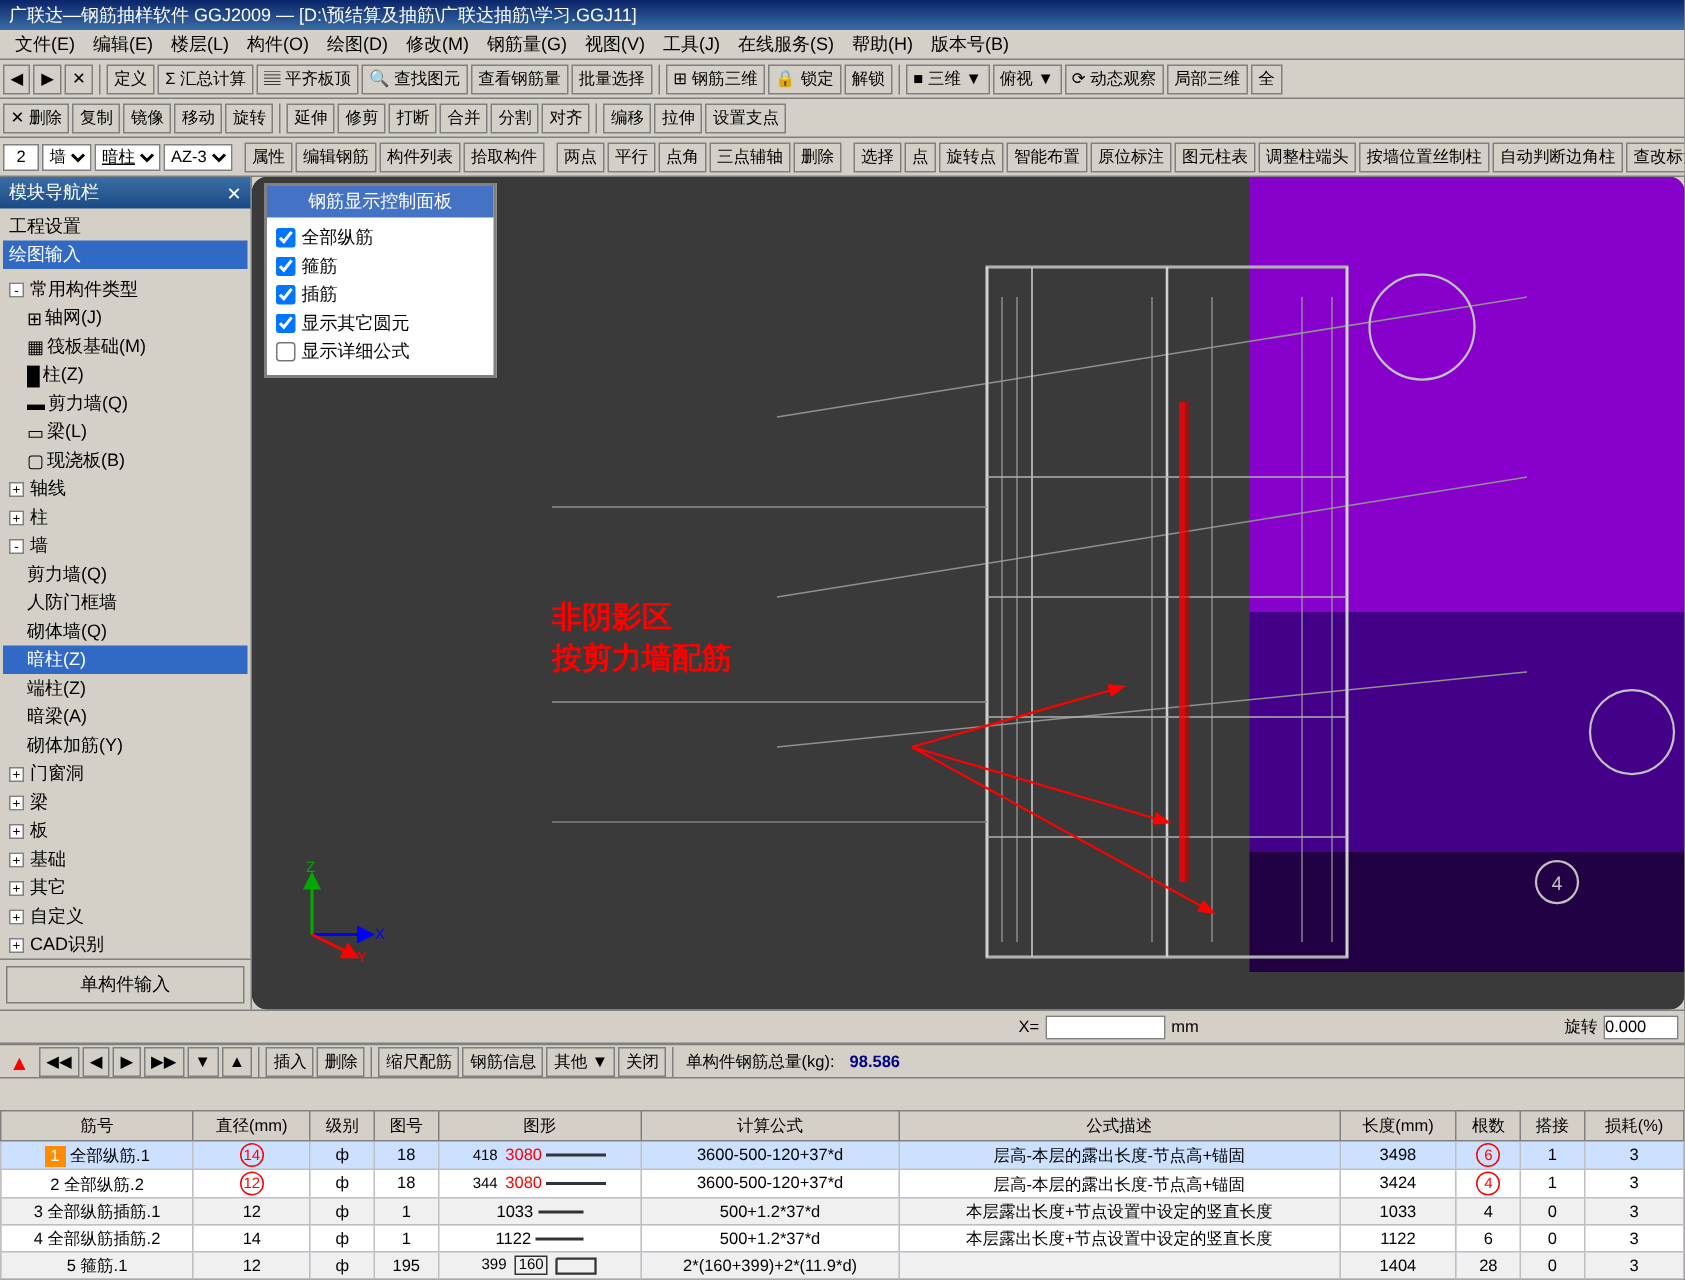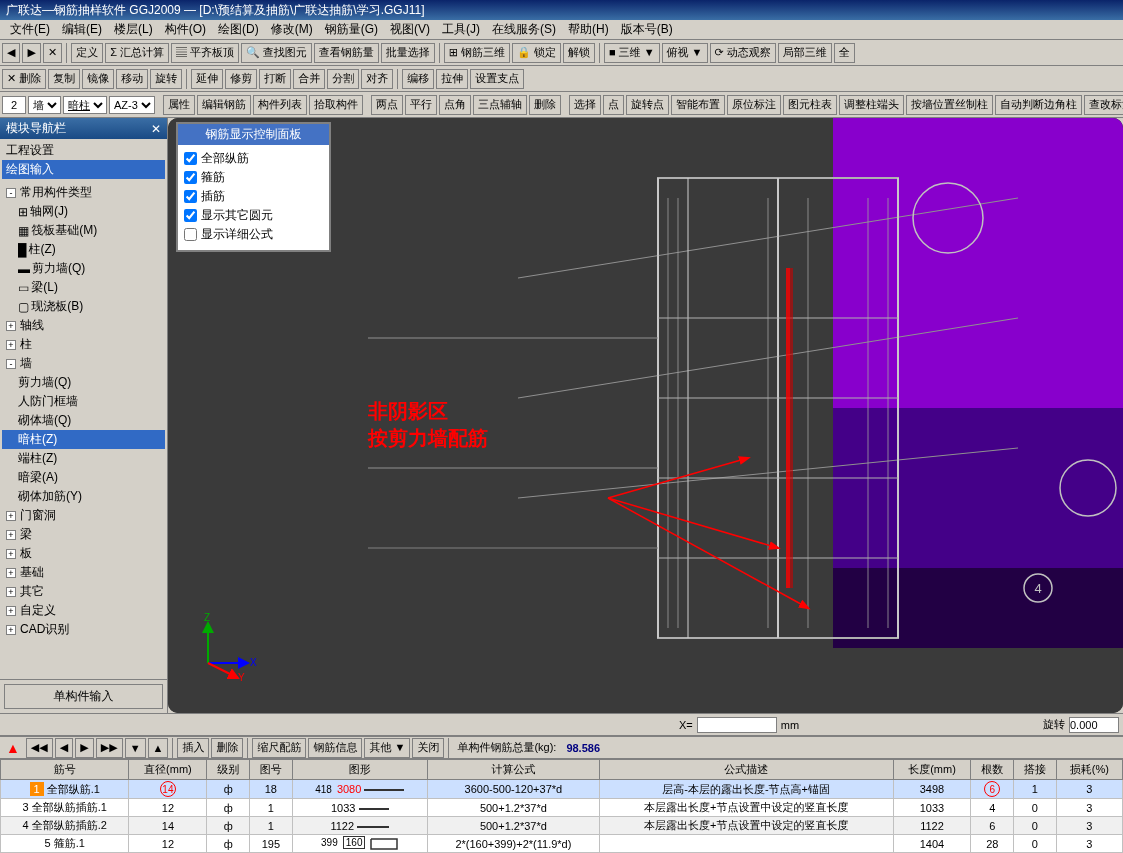--- a/index.html
+++ b/index.html
@@ -55,7 +55,7 @@
     #table-toolbar span { font-size: 11px; cursor: pointer; padding: 1px 4px; }
     
     
-    #rebar-table { width: 100%; border-collapse: collapse; font-size: 11px; background: #c4b5fd; }
+    #rebar-table { width: 100%; border-collapse: collapse; font-size: 11px; background: #c4b5fd; margin-top: 21px; }
     #rebar-table th { background: #d4d0c8; border: 1px solid #808080; padding: 2px 4px; text-align: center; font-size: 11px; font-weight: normal; white-space: nowrap; }
     #rebar-table td { border: 1px solid #c0c0c0; padding: 1px 4px; text-align: center; white-space: nowrap; font-size: 11px; }
     #rebar-table tr:nth-child(odd) { background: #f0f0f0; }

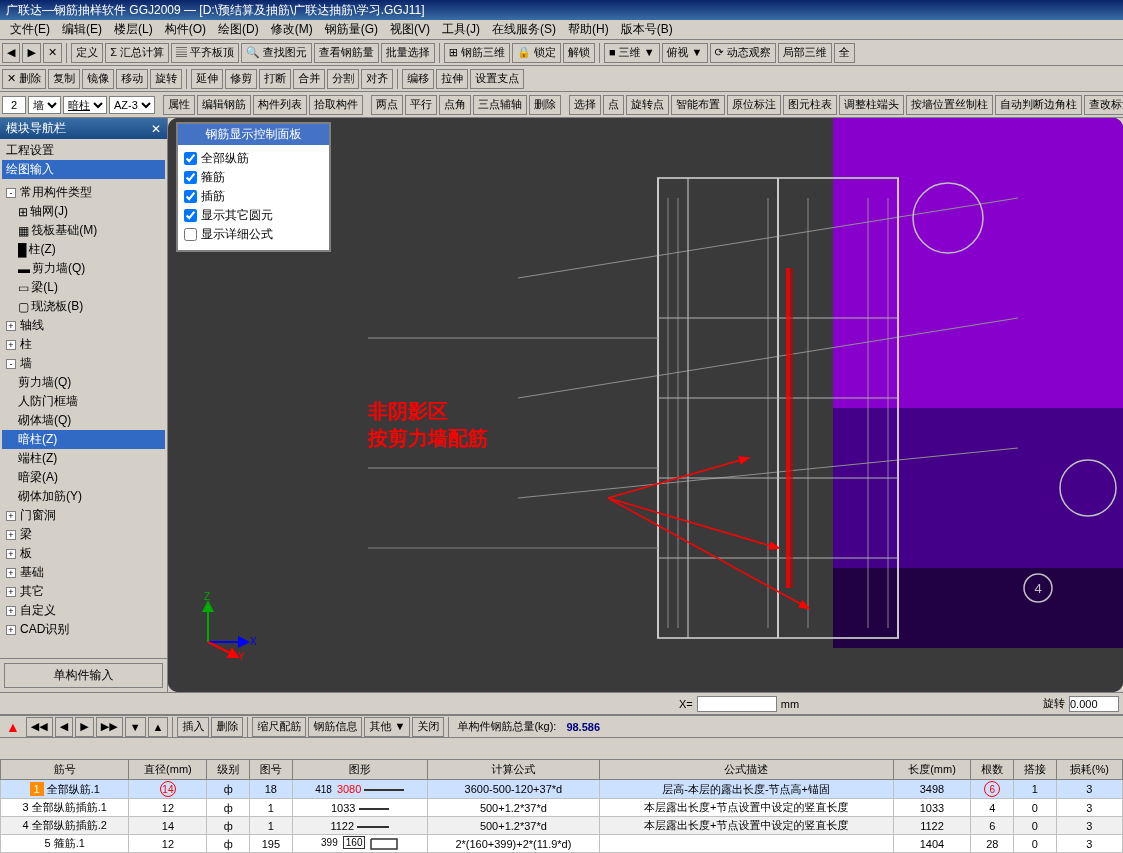--- a/index.html
+++ b/index.html
@@ -482,6 +482,23 @@
             <td>3</td>
           </tr>
 
+          <tr>
+            <td>2 全部纵筋.2</td>
+            <td><span class="circle-num">12</span></td>
+            <td>ф</td>
+            <td>18</td>
+            <td>
+              <span style="font-size:10px; margin-right:2px;">344</span>
+              <span style="color:red; font-size:11px;">3080</span>
+              <span class="bar-line" style="width:40px;"></span>
+            </td>
+            <td>3600-500-120+37*d</td>
+            <td>层高-本层的露出长度-节点高+锚固</td>
+            <td>3424</td>
+            <td><span class="circle-num">4</span></td>
+            <td>1</td>
+            <td>3</td>
+          </tr>
 
           <tr>
             <td>3 全部纵筋插筋.1</td>

